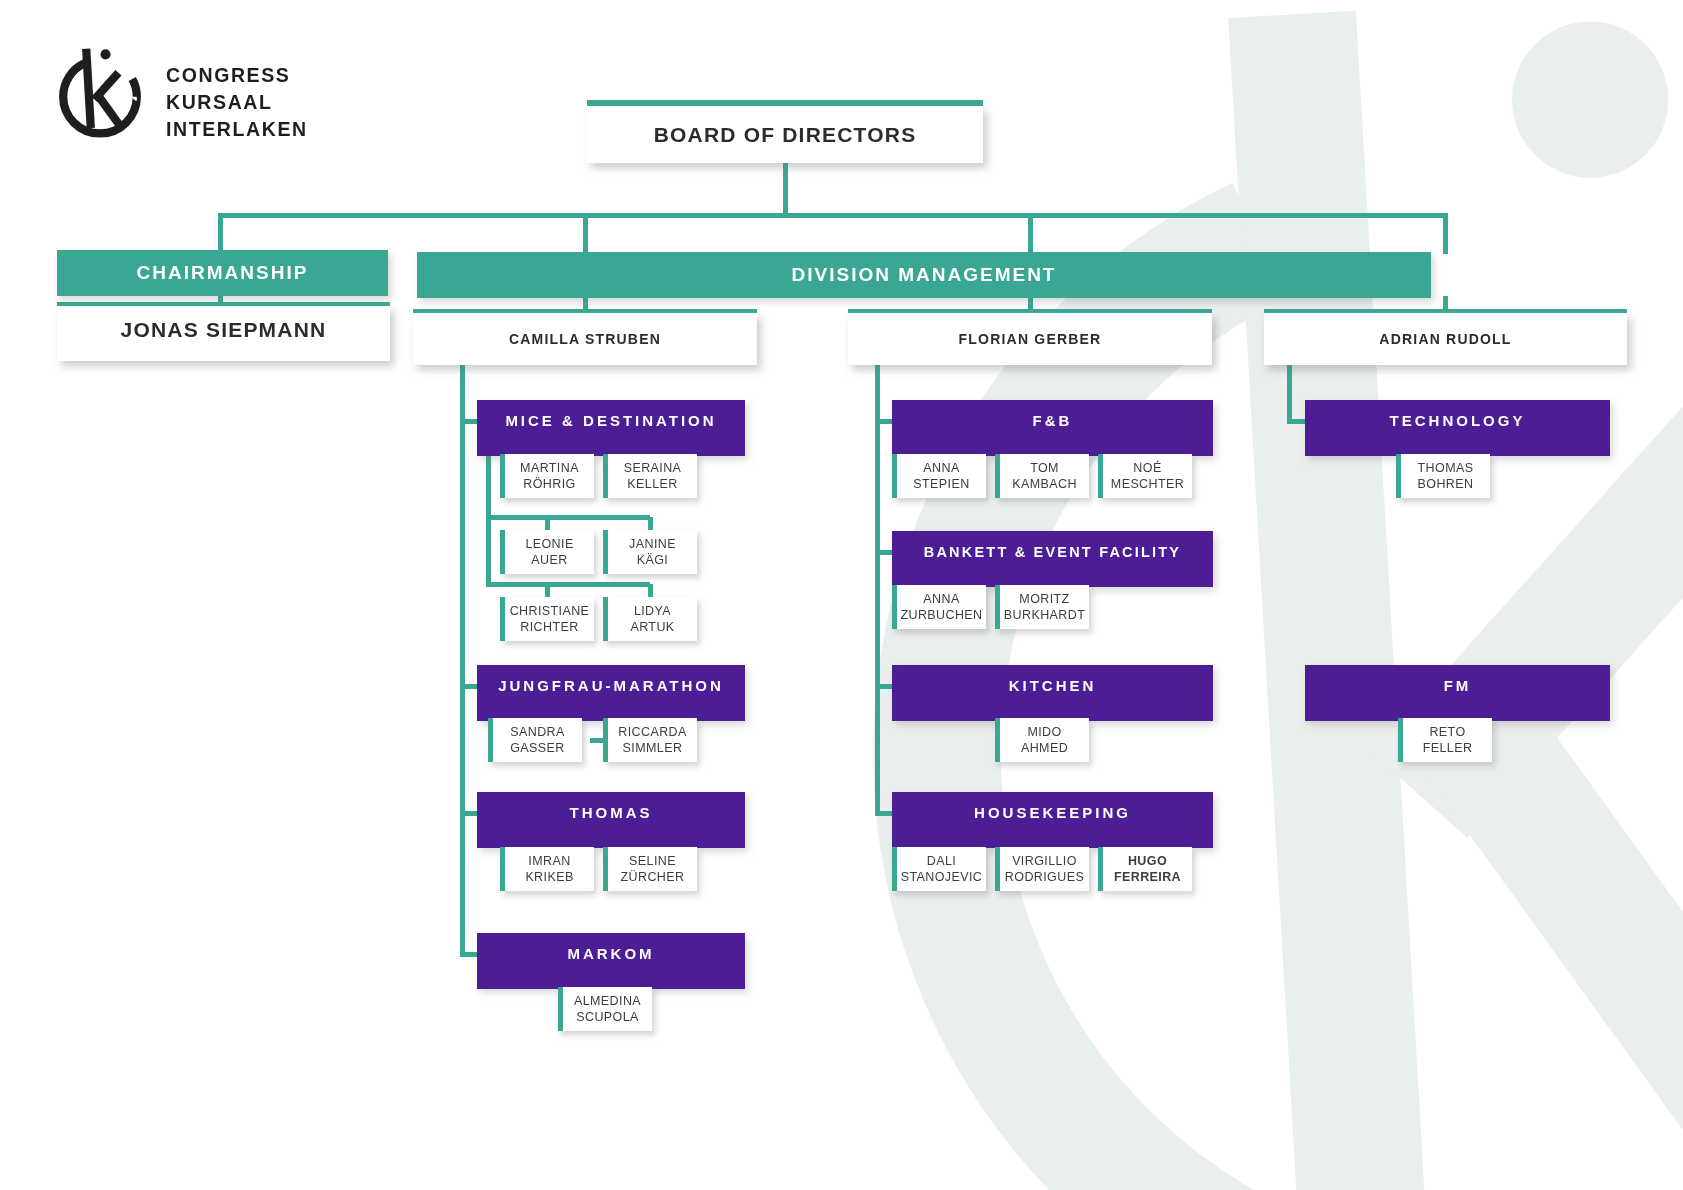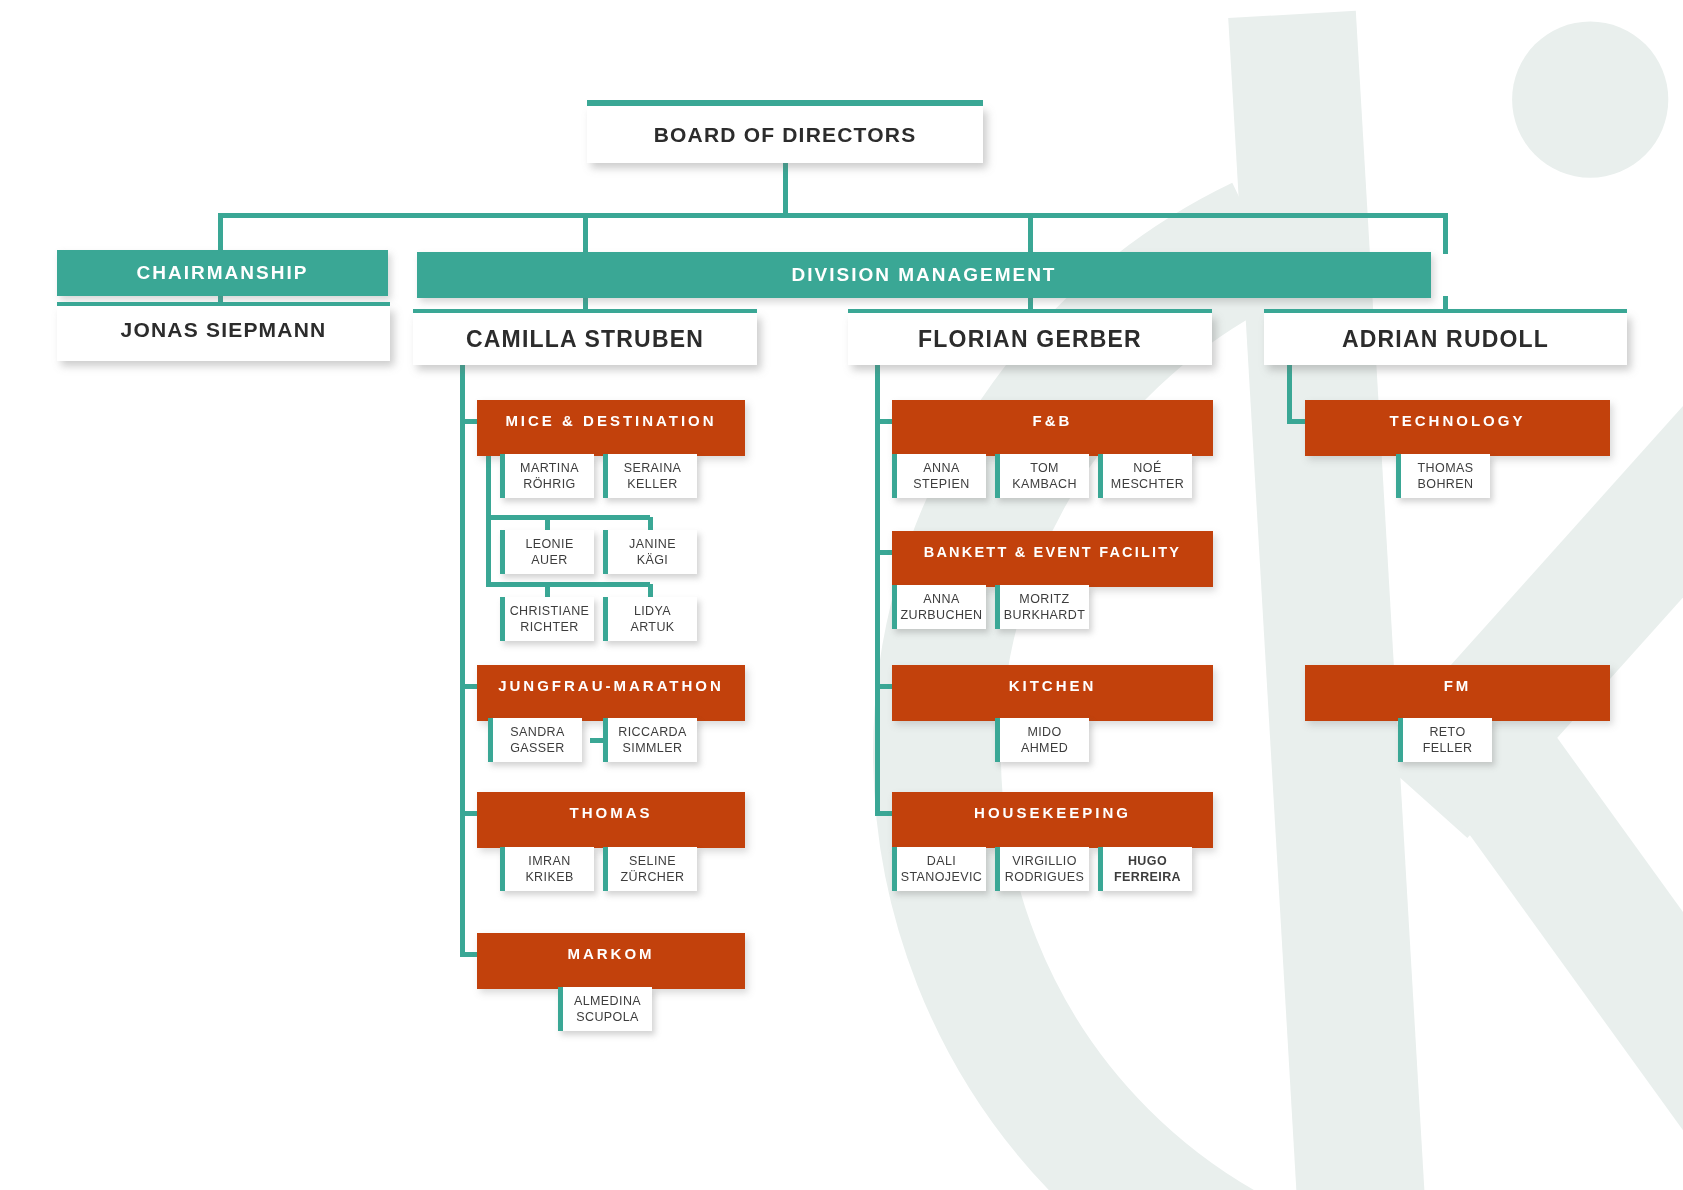--- a/index.html
+++ b/index.html
@@ -74,6 +74,20 @@
     <path d="M46,50 L72,86" stroke="#e9efed" stroke-width="9"></path>
   </svg>
 
+  <div class="brand">
+    <svg class="brand-glyph" viewBox="0 0 100 100" fill="none">
+      <circle cx="50" cy="54" r="40" stroke="#1e1e1e" stroke-width="9" pathLength="100" stroke-dasharray="68 24 8 0"></circle>
+      <circle cx="56" cy="8" r="5.5" fill="#1e1e1e"></circle>
+      <path d="M35,2 L40,88" stroke="#1e1e1e" stroke-width="9"></path>
+      <path d="M70,28 L44,57" stroke="#1e1e1e" stroke-width="9"></path>
+      <path d="M46,50 L72,86" stroke="#1e1e1e" stroke-width="9"></path>
+    </svg>
+    <div class="brand-text">
+      <div>CONGRESS</div>
+      <div>KURSAAL</div>
+      <div>INTERLAKEN</div>
+    </div>
+  </div>
 
   <div class="teal-cap bod-bar"></div>
   <div class="white-box bod-box bod-text">BOARD OF DIRECTORS</div>

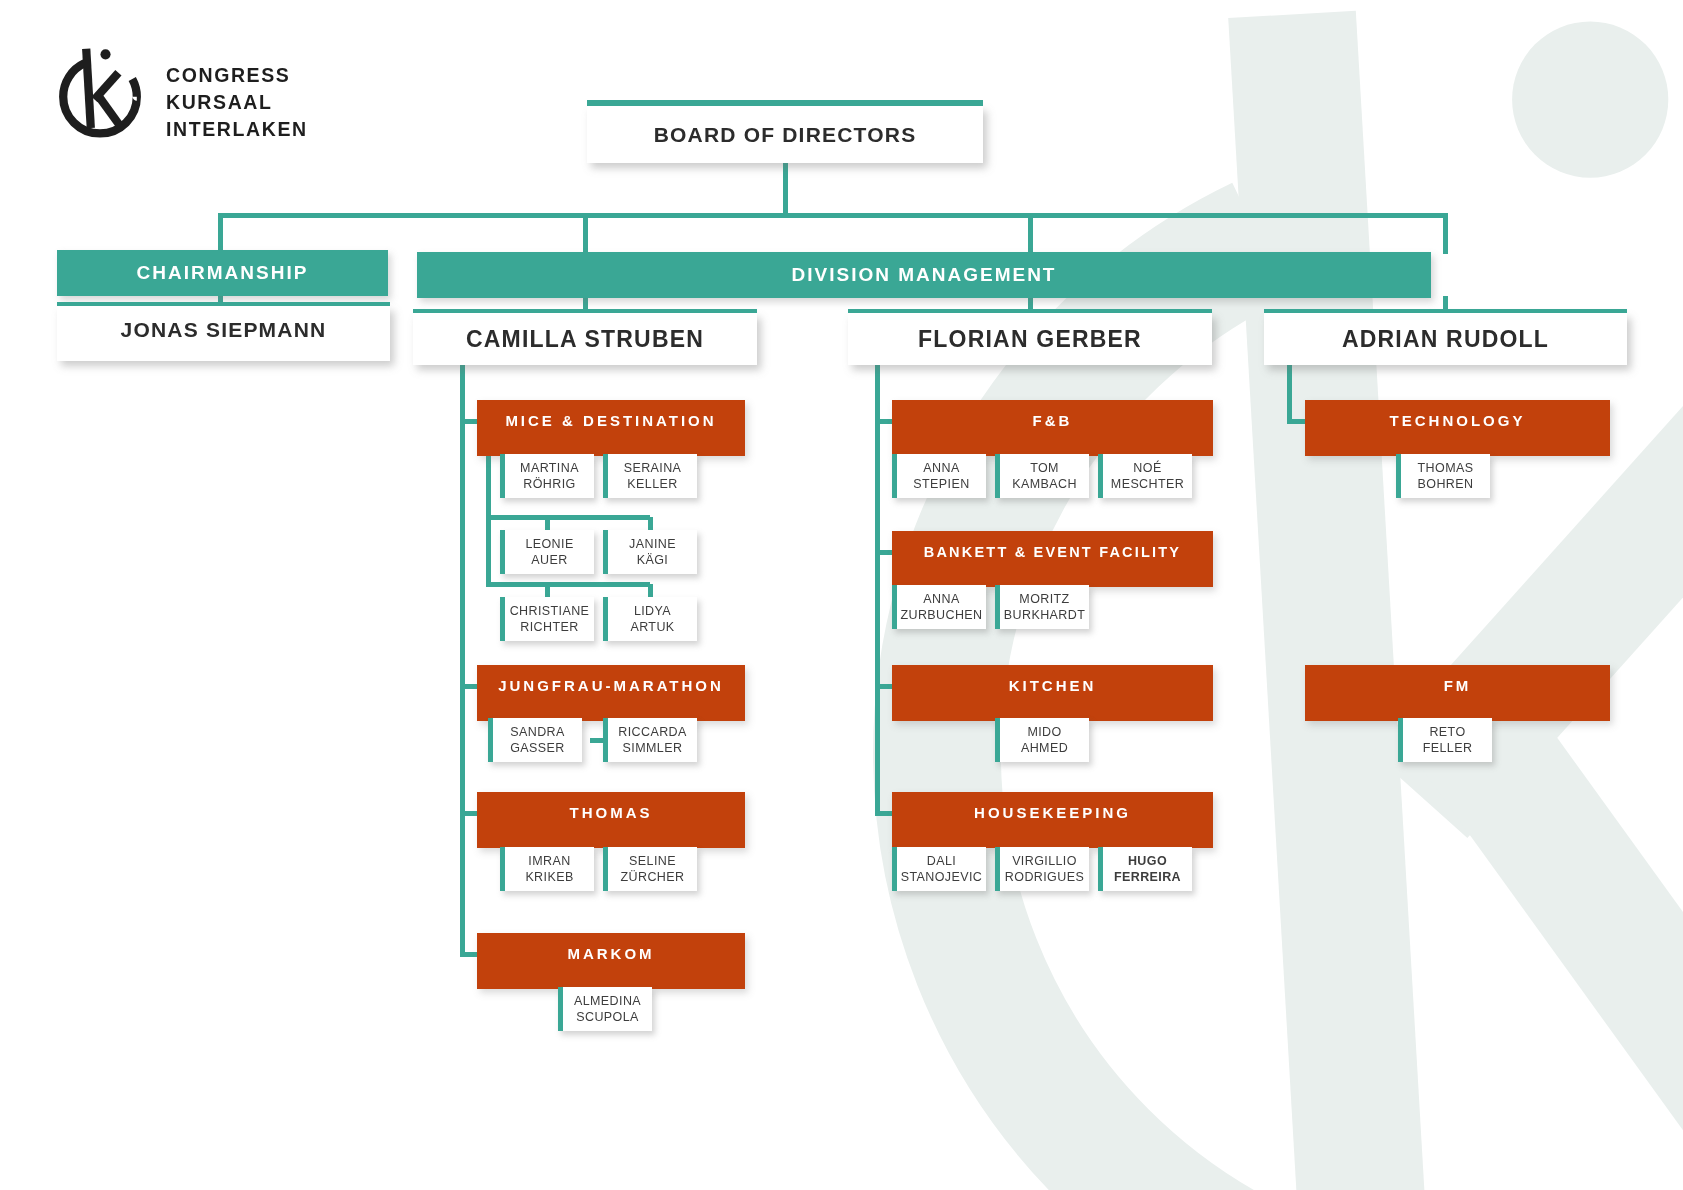--- a/index.html
+++ b/index.html
@@ -24,7 +24,7 @@
     z-index:2;font-weight:bold;box-shadow:4px 5px 8px rgba(110,110,110,0.35);}
   .teal-cap{position:absolute;background:#3aa795;z-index:3;}
   .hdr-text{font-size:19px;letter-spacing:2px;line-height:46px;}
-  .name-text{font-size:23px;letter-spacing:1.2px;line-height:52px;}
+  .name-text{font-size:14px;letter-spacing:1.2px;line-height:52px;}
   .bod-text{font-size:21px;letter-spacing:1.2px;line-height:57px;}
   
   .bod-bar{left:587px;top:100px;width:396px;height:6px;}

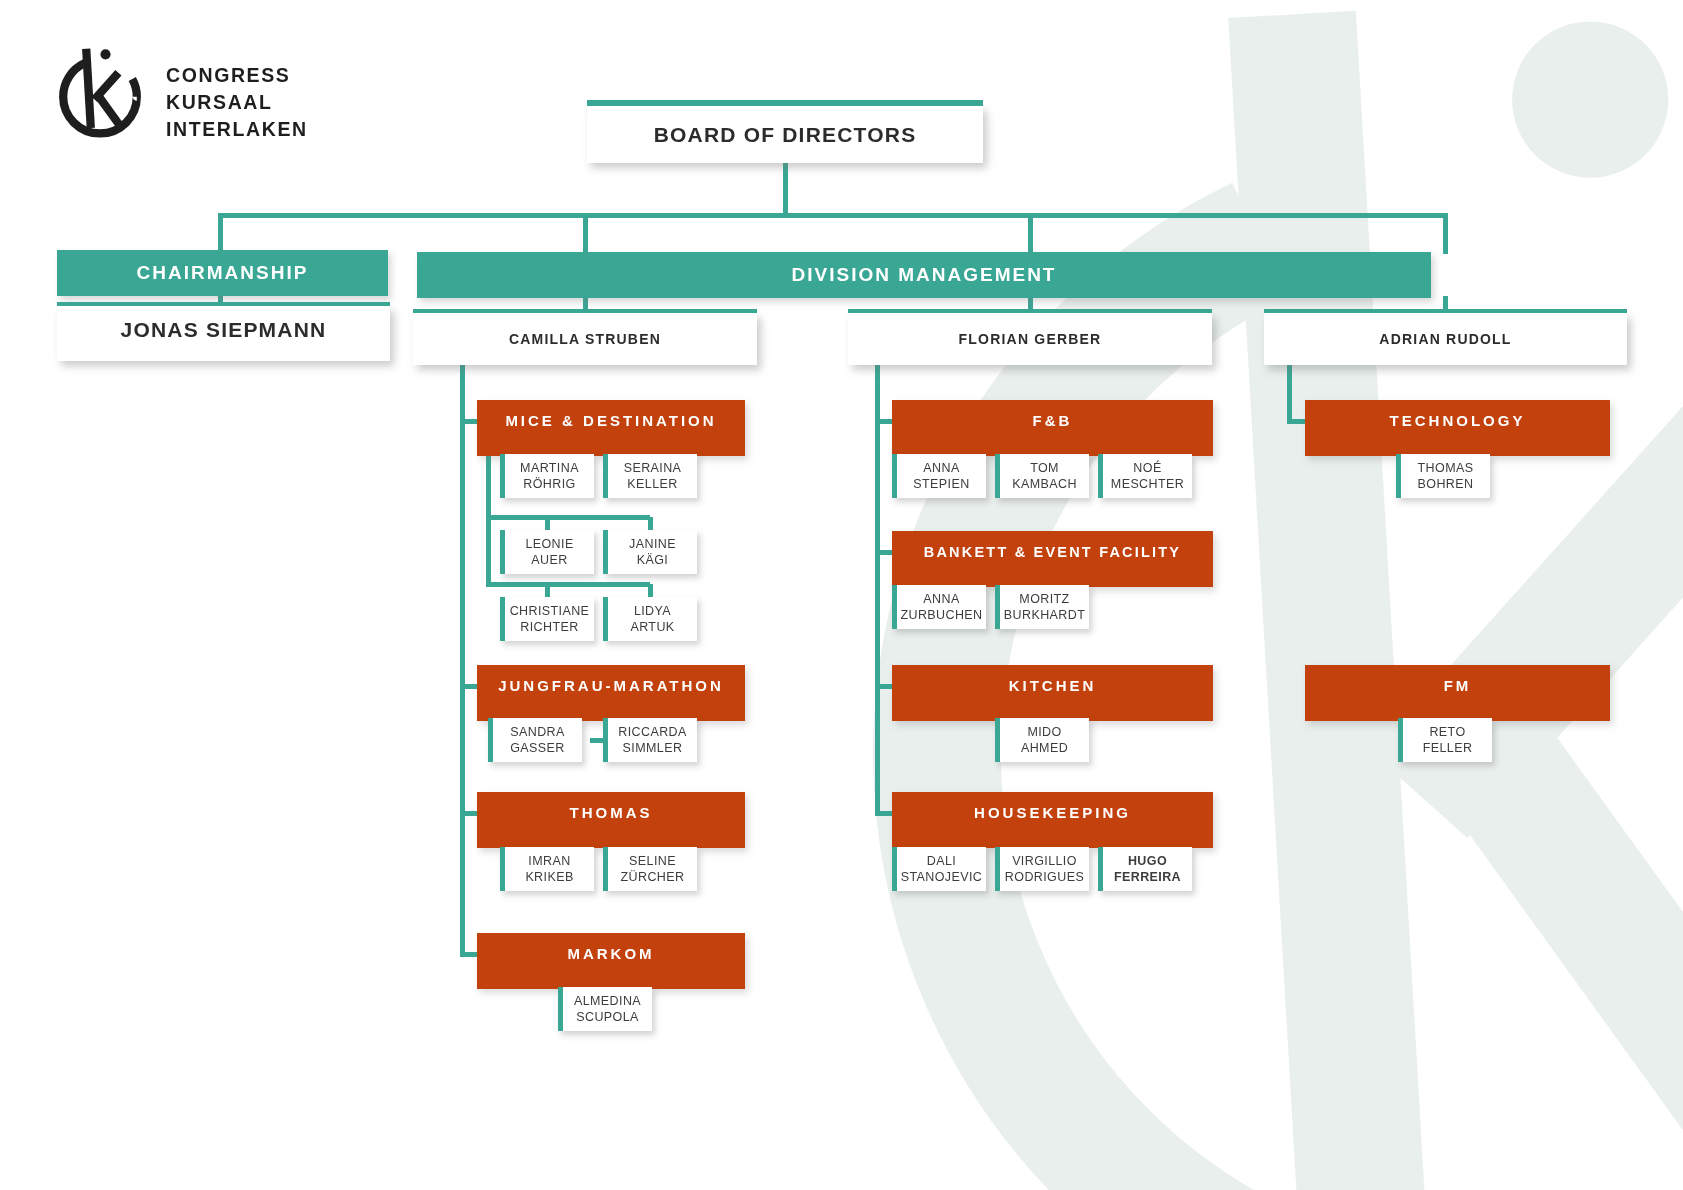--- a/index.html
+++ b/index.html
@@ -52,7 +52,7 @@
   .mgr-box-1{left:848px;top:313px;width:364px;height:52px;}
   .mgr-box-2{left:1264px;top:313px;width:363px;height:52px;}
   
-  .dept{position:absolute;background:#c2410c;color:#ffffff;font-weight:bold;text-align:center;
+  .dept{position:absolute;background:#4c1d95;color:#ffffff;font-weight:bold;text-align:center;
     z-index:2;height:56px;line-height:42px;font-size:15px;letter-spacing:3px;
     box-shadow:3px 4px 7px rgba(110,110,110,0.25);}
   .dept.long{font-size:14.5px;letter-spacing:2.2px;}

